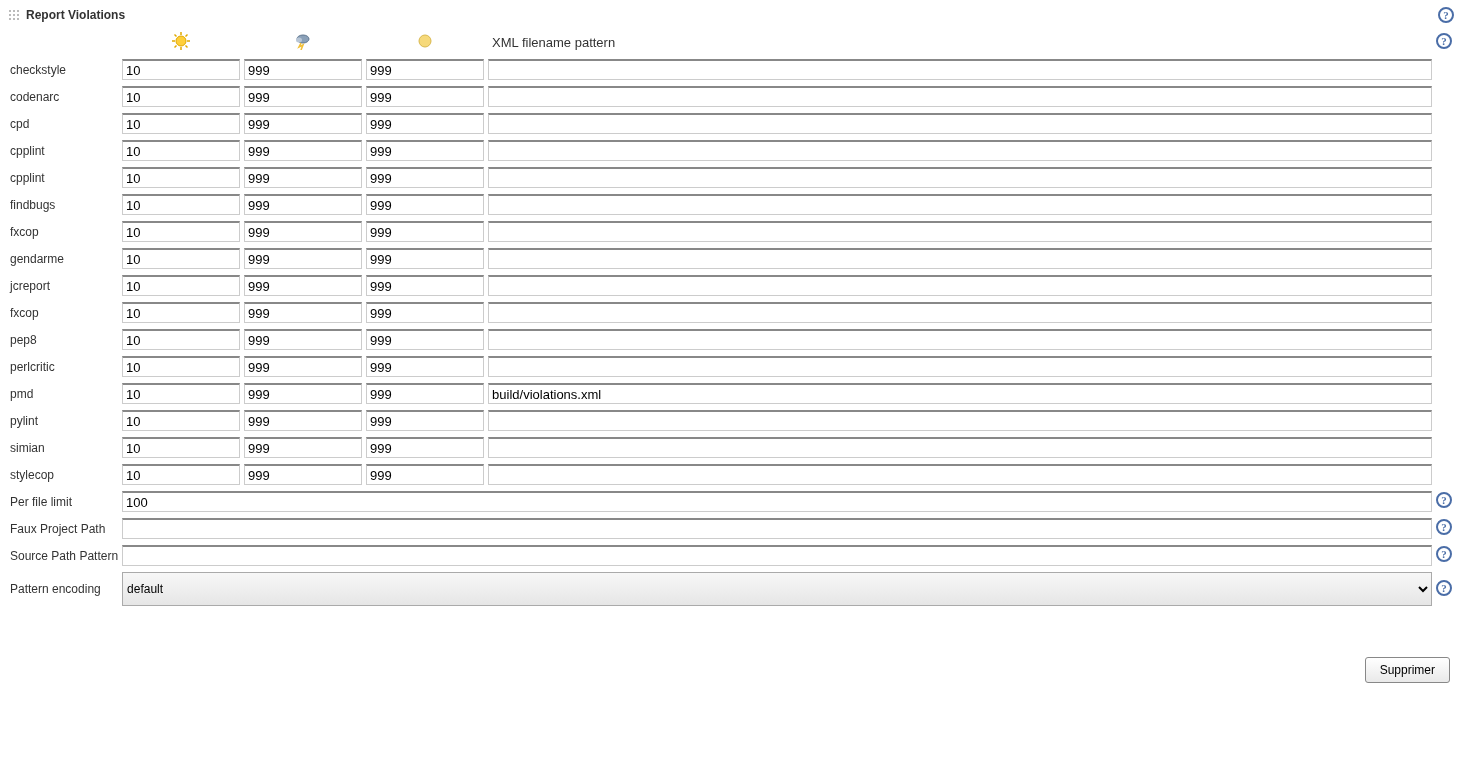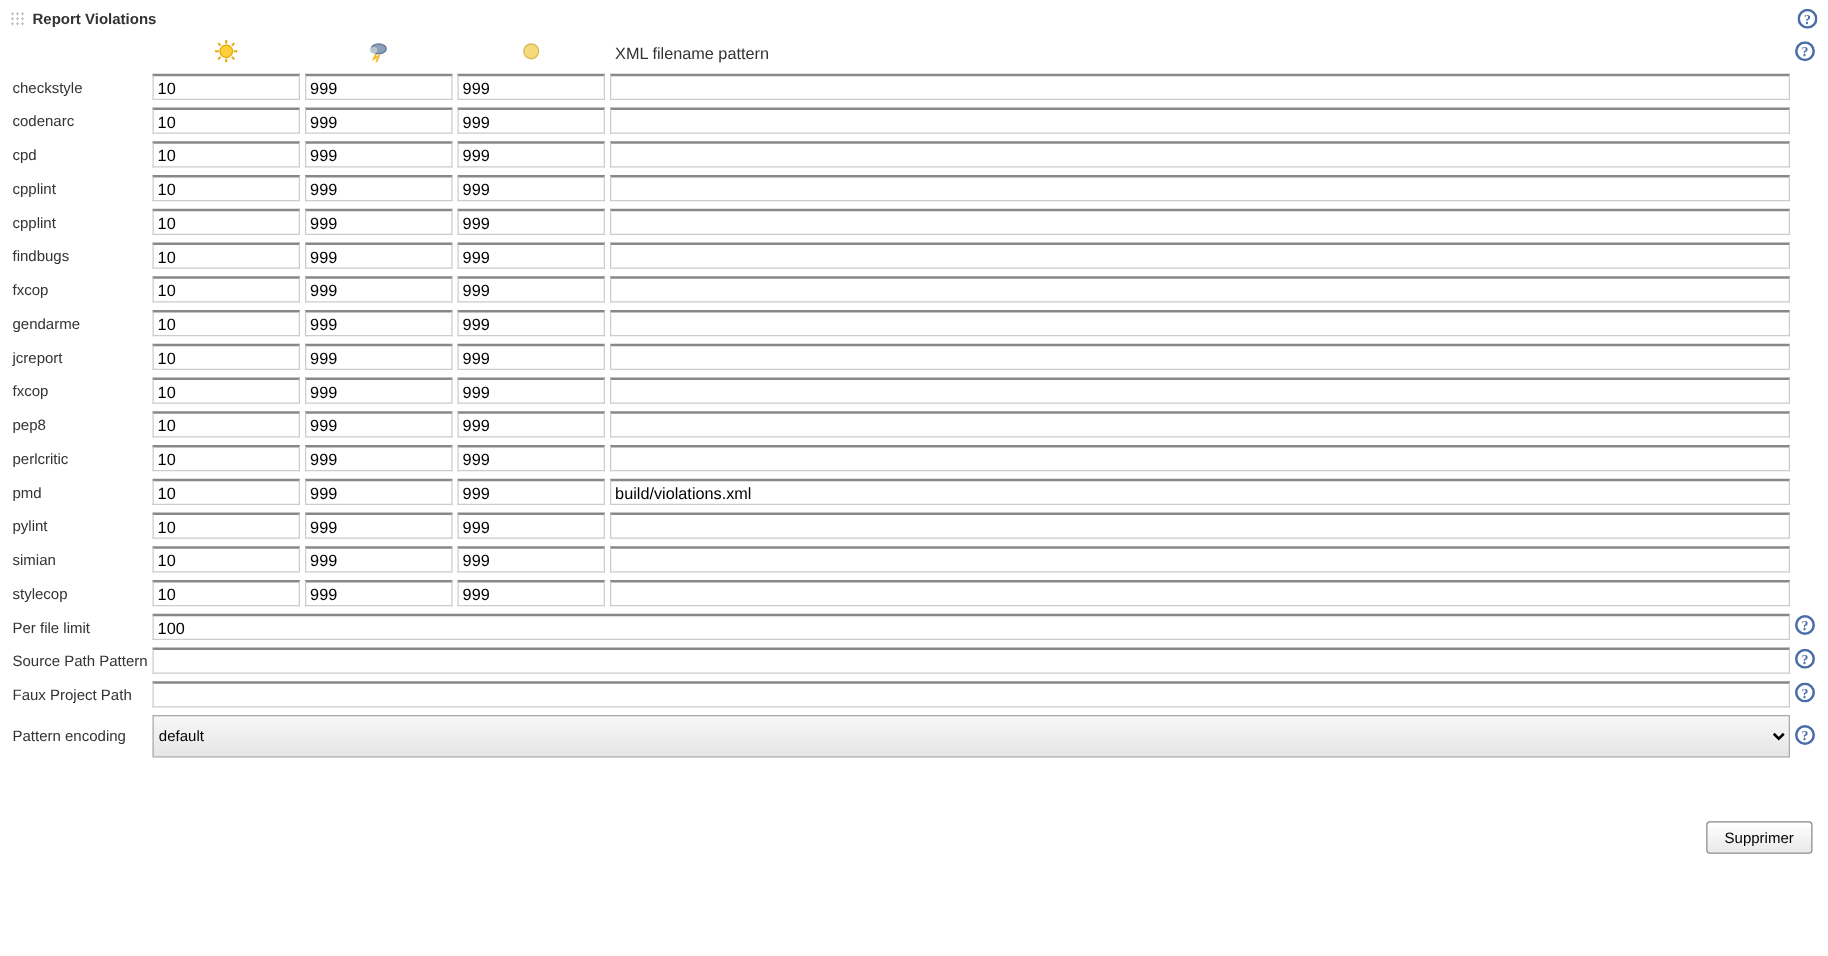--- a/index.html
+++ b/index.html
@@ -302,7 +302,7 @@
           </span></td>
     </tr>
     <tr class="extra-row">
-      <td class="label-col">Source Path Pattern</td>
+      <td class="label-col">Faux Project Path</td>
       <td colspan="4"><input type="text" value="" style=""></td>
       <td class="help-col"><span class="help-icon">
             <svg>
@@ -311,7 +311,7 @@
           </span></td>
     </tr>
     <tr class="extra-row">
-      <td class="label-col">Faux Project Path</td>
+      <td class="label-col">Source Path Pattern</td>
       <td colspan="4"><input type="text" value="" style=""></td>
       <td class="help-col"><span class="help-icon">
             <svg>

